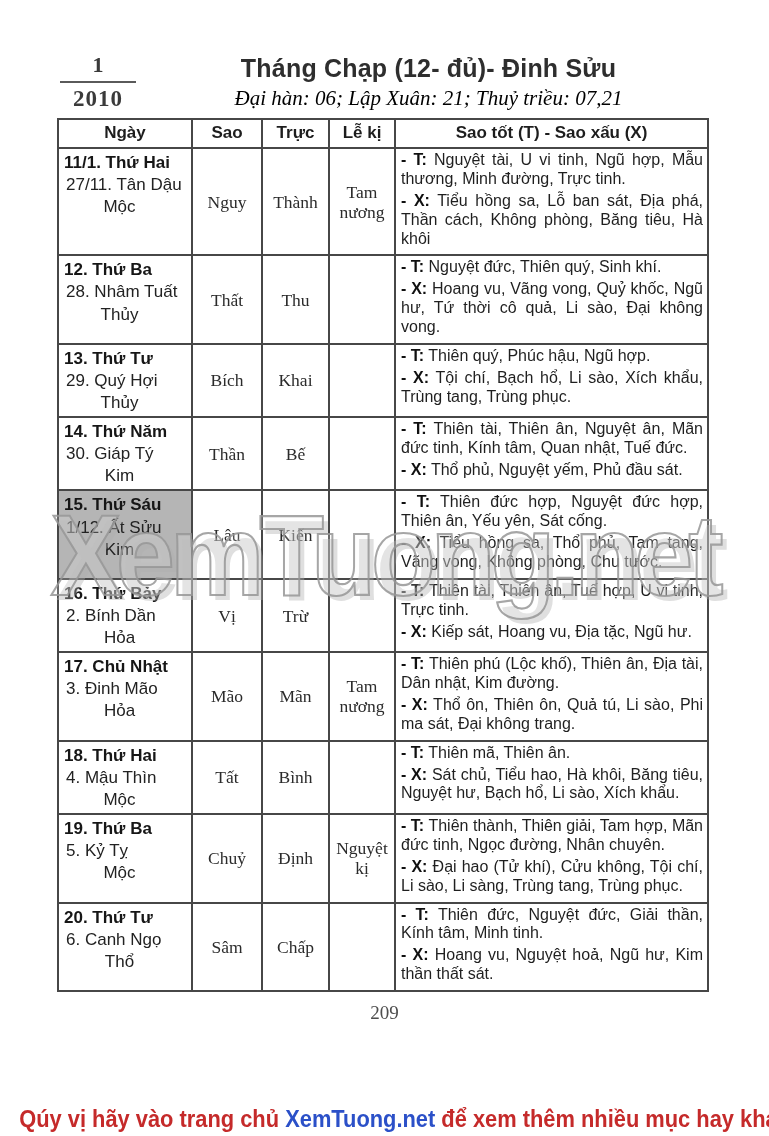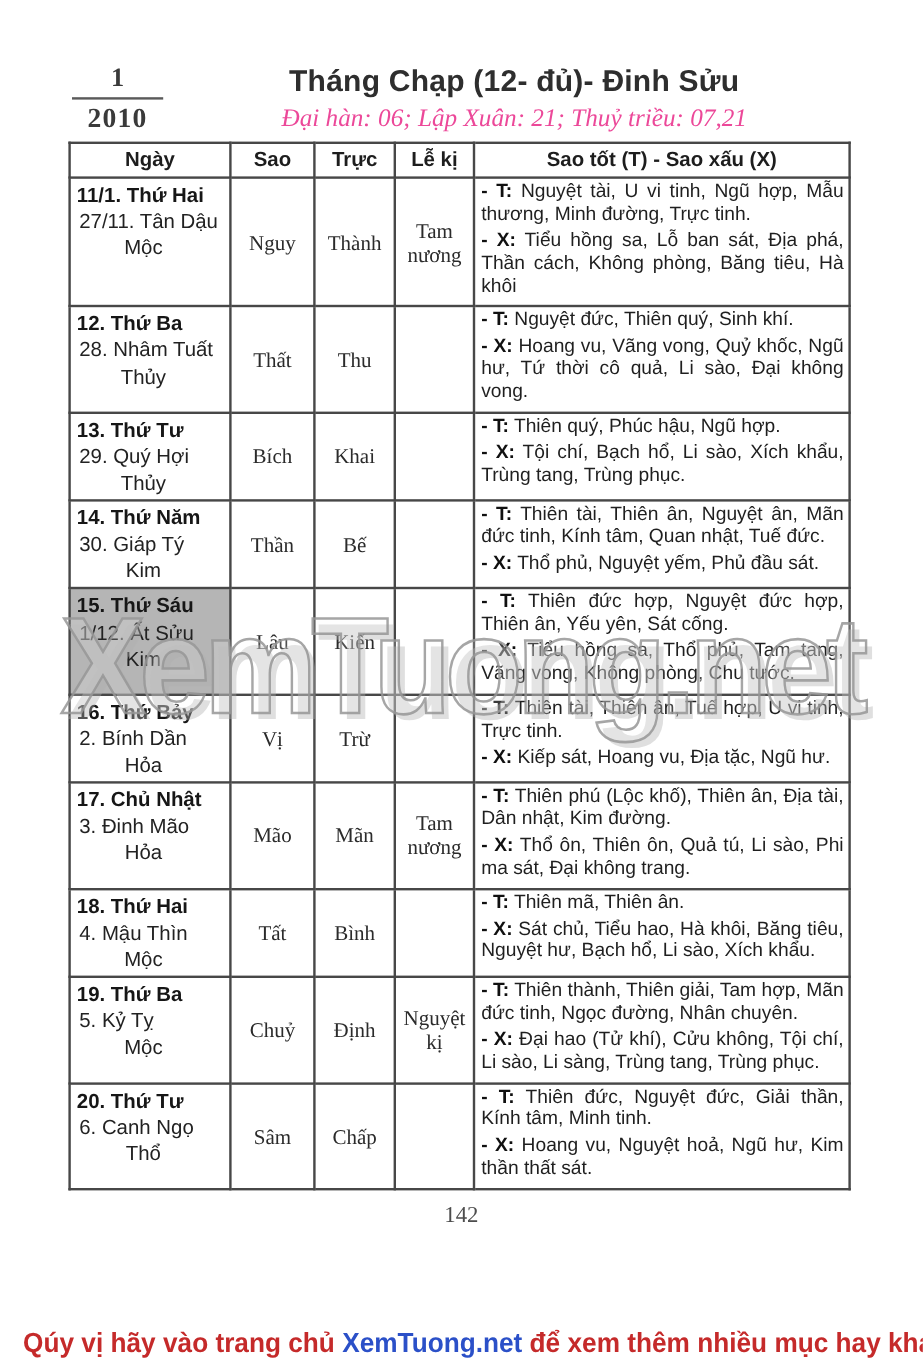--- a/index.html
+++ b/index.html
@@ -29,7 +29,7 @@
   }
   .title-block .subtitle{
     font-family:"Liberation Serif",serif;font-style:italic;
-    font-size:21px;color:#ec4899;
+    font-size:21px;color:#000000;
   }
   
   table.calendar{

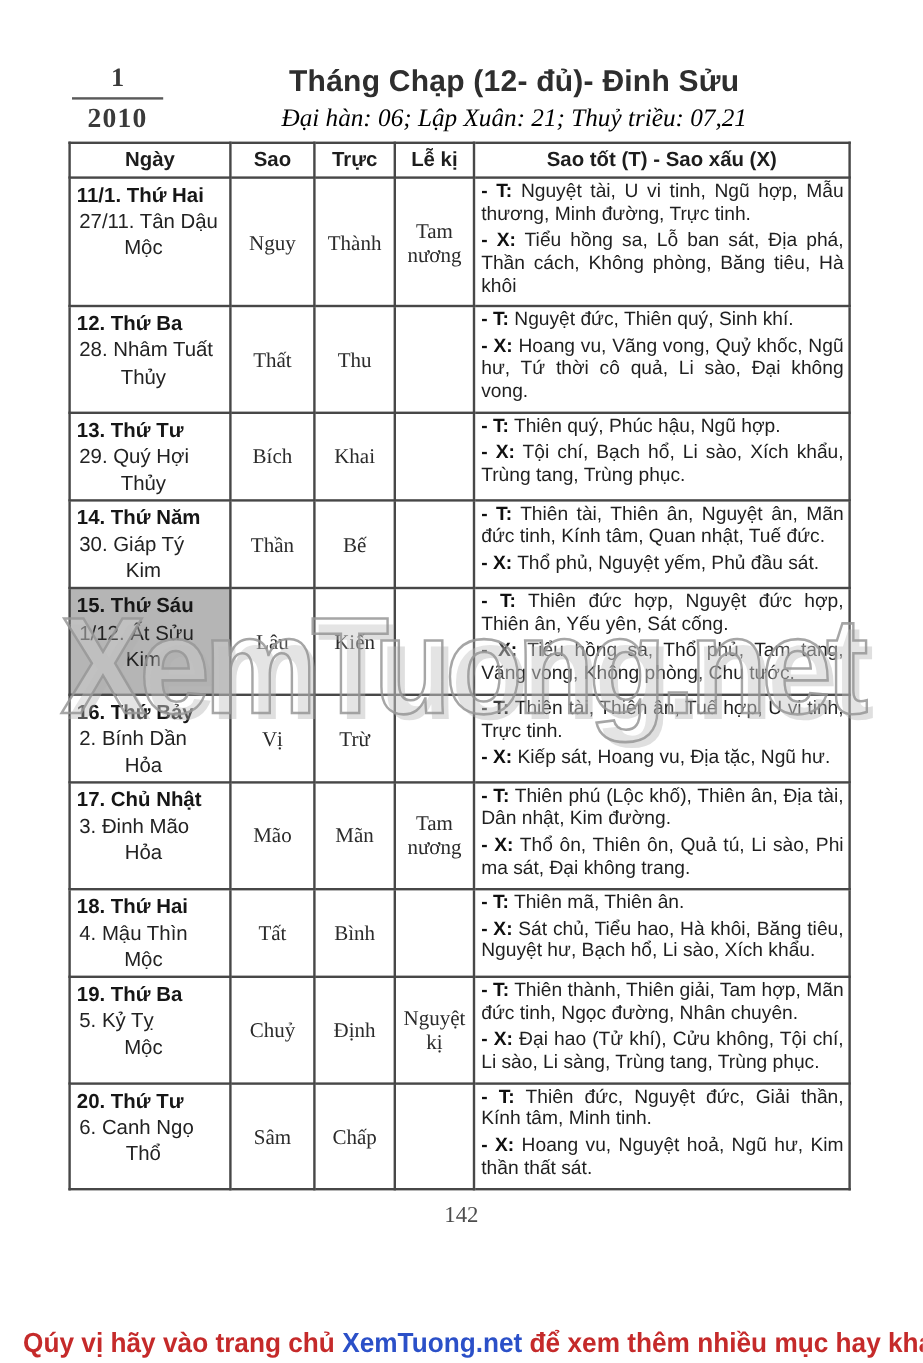--- a/index.html
+++ b/index.html
@@ -261,7 +261,7 @@
 
 <div class="watermark">XemTuong.net</div>
 
-<div class="page-number">142</div>
+<div class="page-number">209</div>
 
 <div class="footer-banner"><span>Qúy vị hãy vào trang chủ </span><span class="site-link">XemTuong.net</span><span> để xem thêm nhiều mục hay khác</span></div>
 

